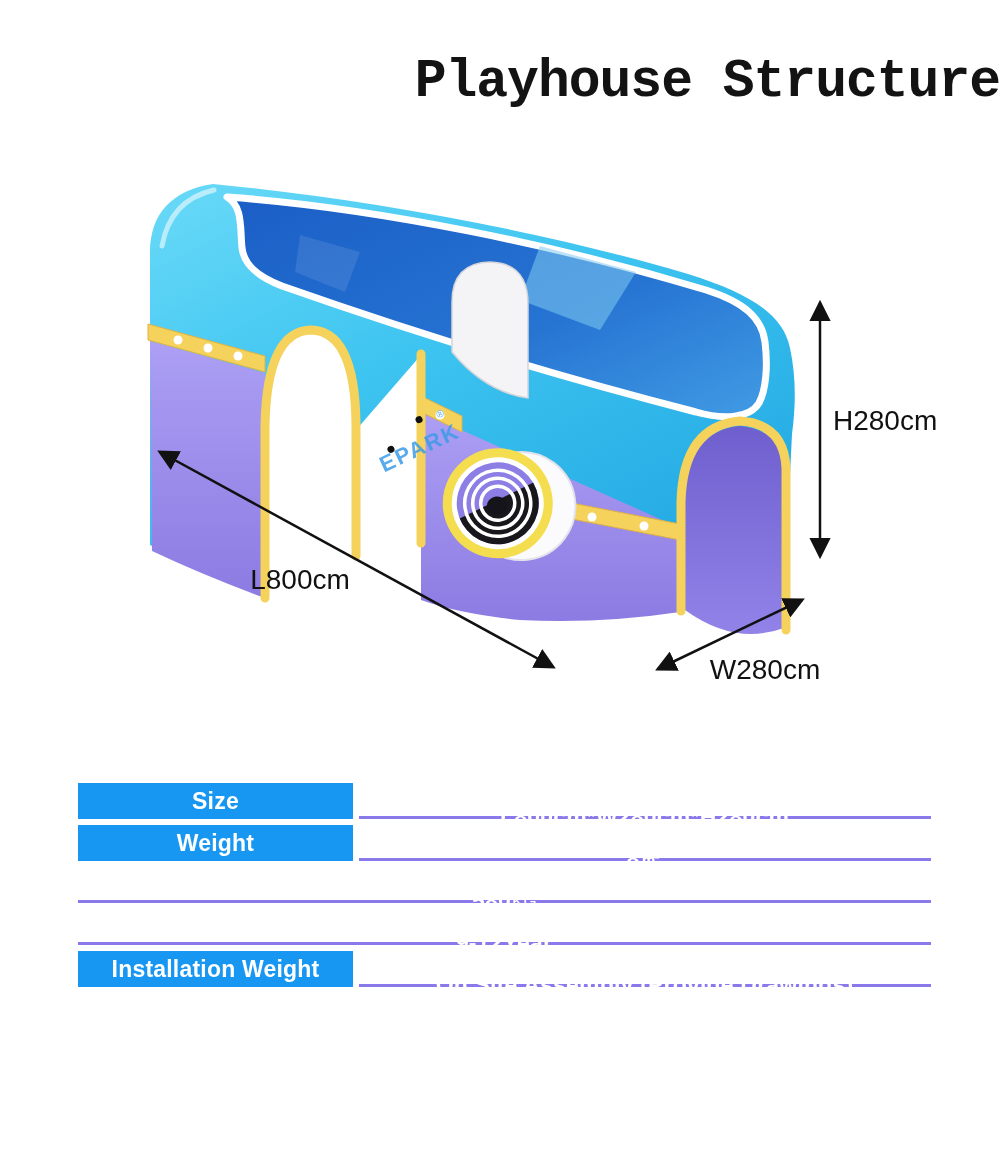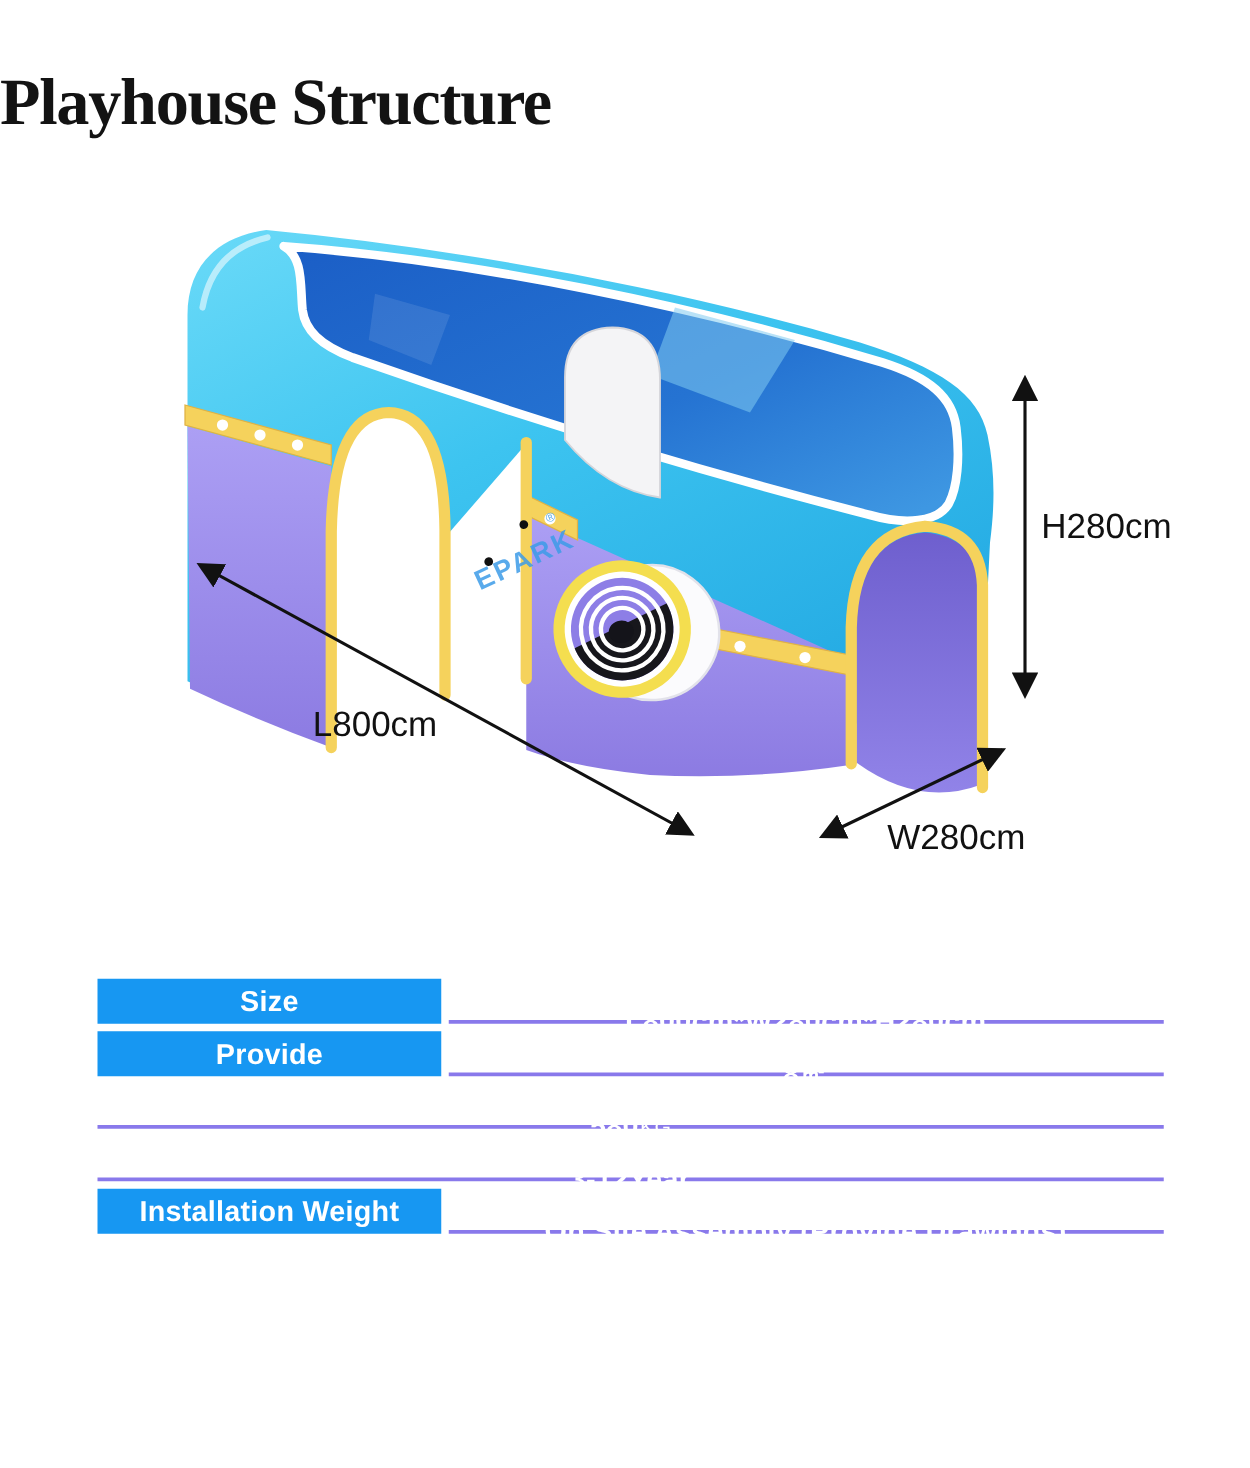--- a/index.html
+++ b/index.html
@@ -10,8 +10,8 @@
   }
   .page-title{
     position:absolute;top:52px;left:0;width:1000px;
-    text-align:left;margin:0;
-    font-family:Liberation Serif, serif;
+    text-align:right;margin:0;
+    font-family:Liberation Mono, monospace;
     font-weight:700;font-size:53px;letter-spacing:-1px;
     color:var(--title_color,#131313);
   }

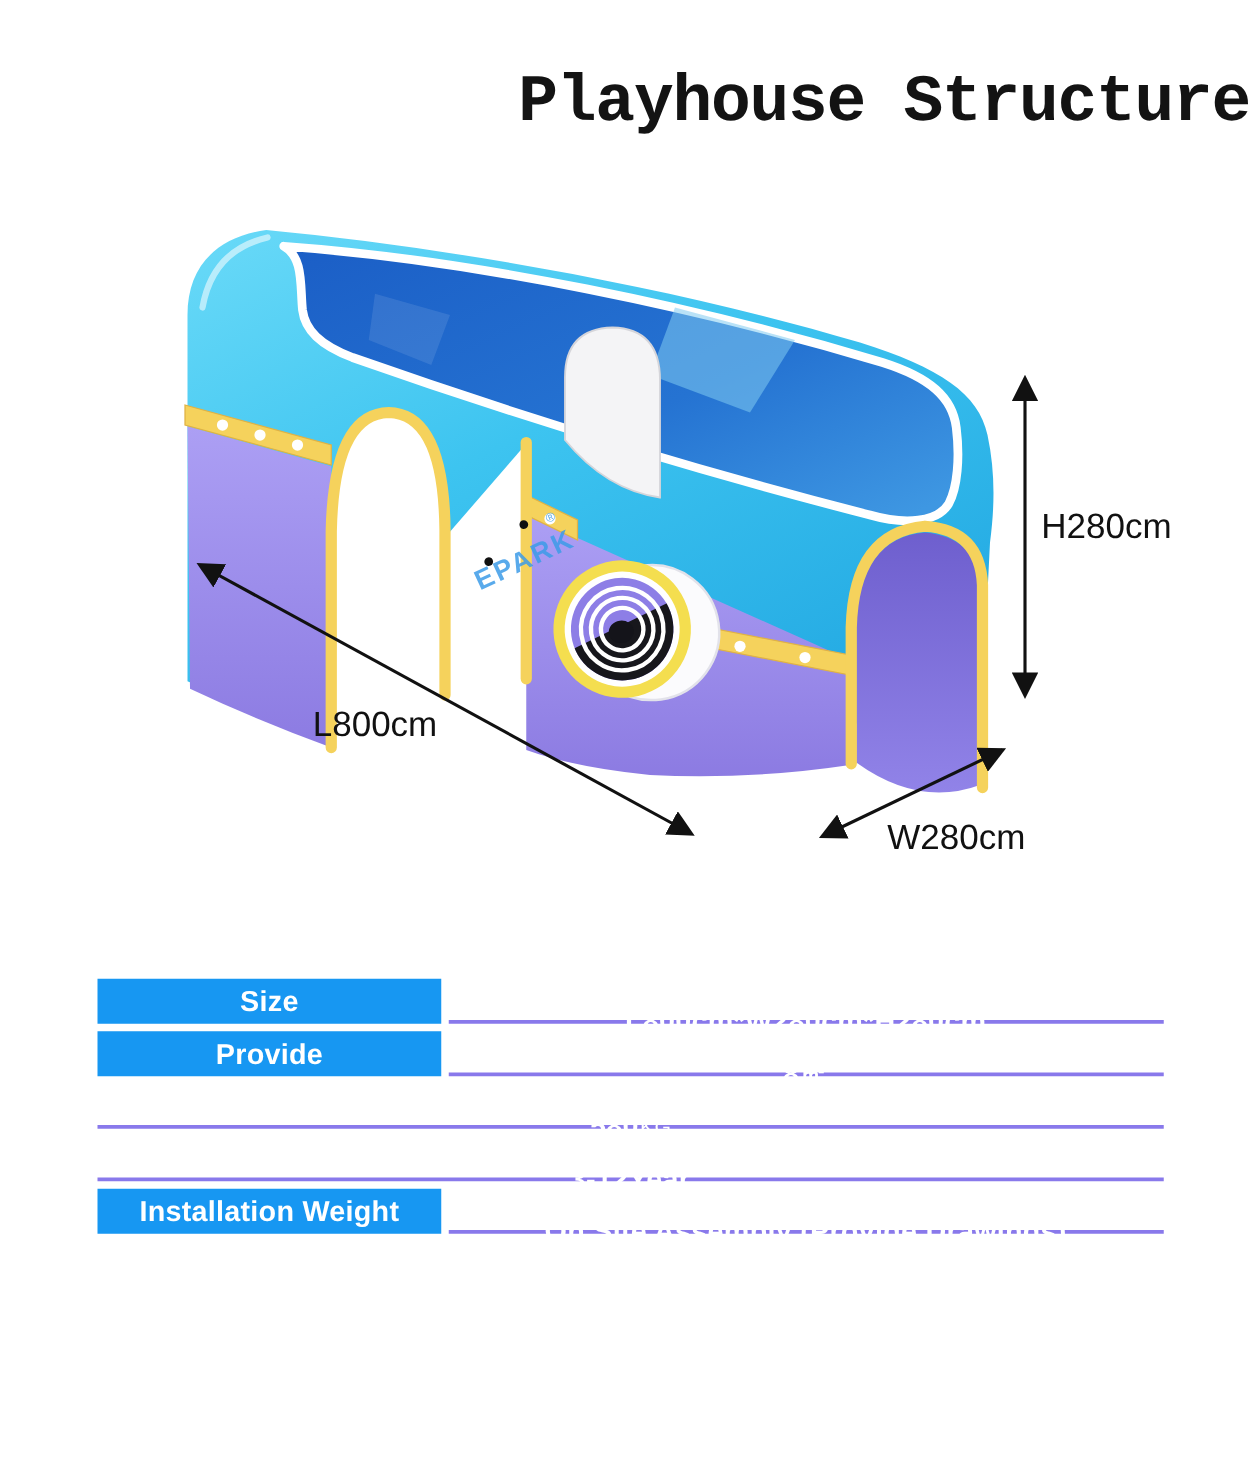--- a/index.html
+++ b/index.html
@@ -154,7 +154,7 @@
       </div>
   </div>
   <div class="spec-row">
-    <div class="spec-cell label">Provide</div>
+    <div class="spec-cell label">Weight</div>
     <div class="spec-cell value">
         <span>8㎡</span>
         <span class="unit"></span>

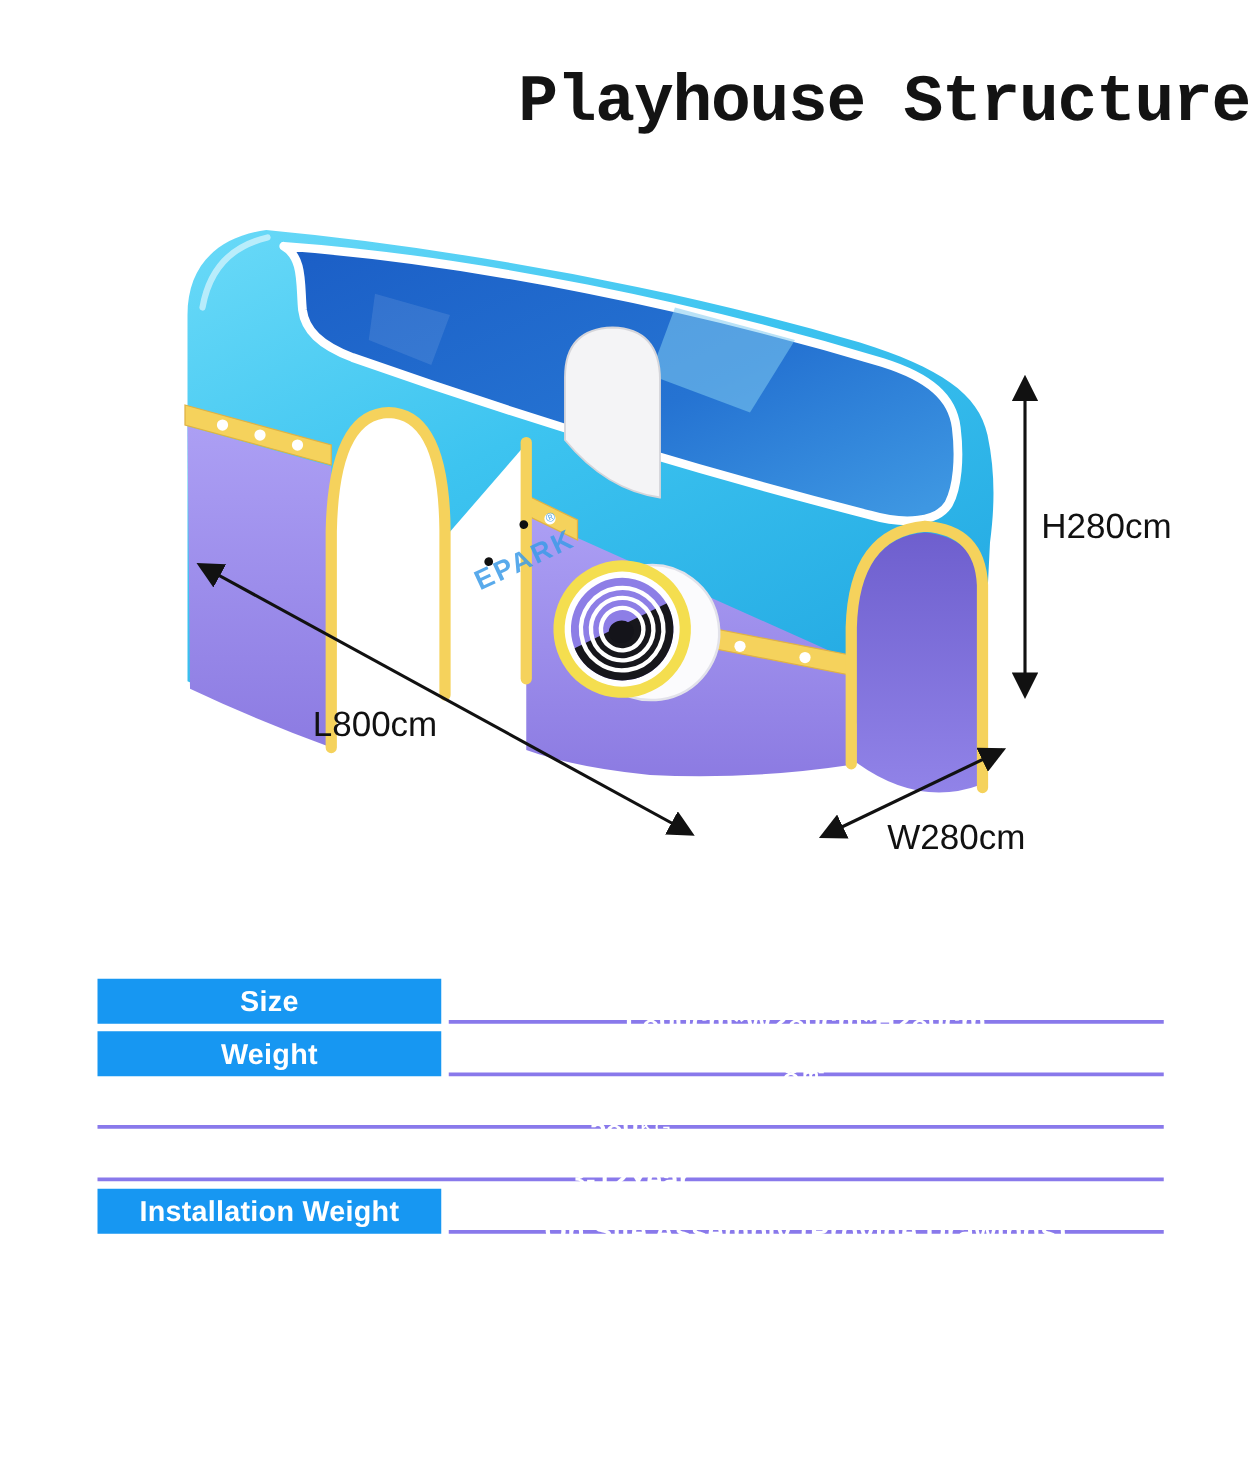--- a/index.html
+++ b/index.html
@@ -168,7 +168,7 @@
   </div>
   <div class="spec-row">
     <div class="spec-cell value">
-        <span>3-12Year</span>
+        <span>9-12Year</span>
         <span class="unit"></span>
       </div>
   </div>

